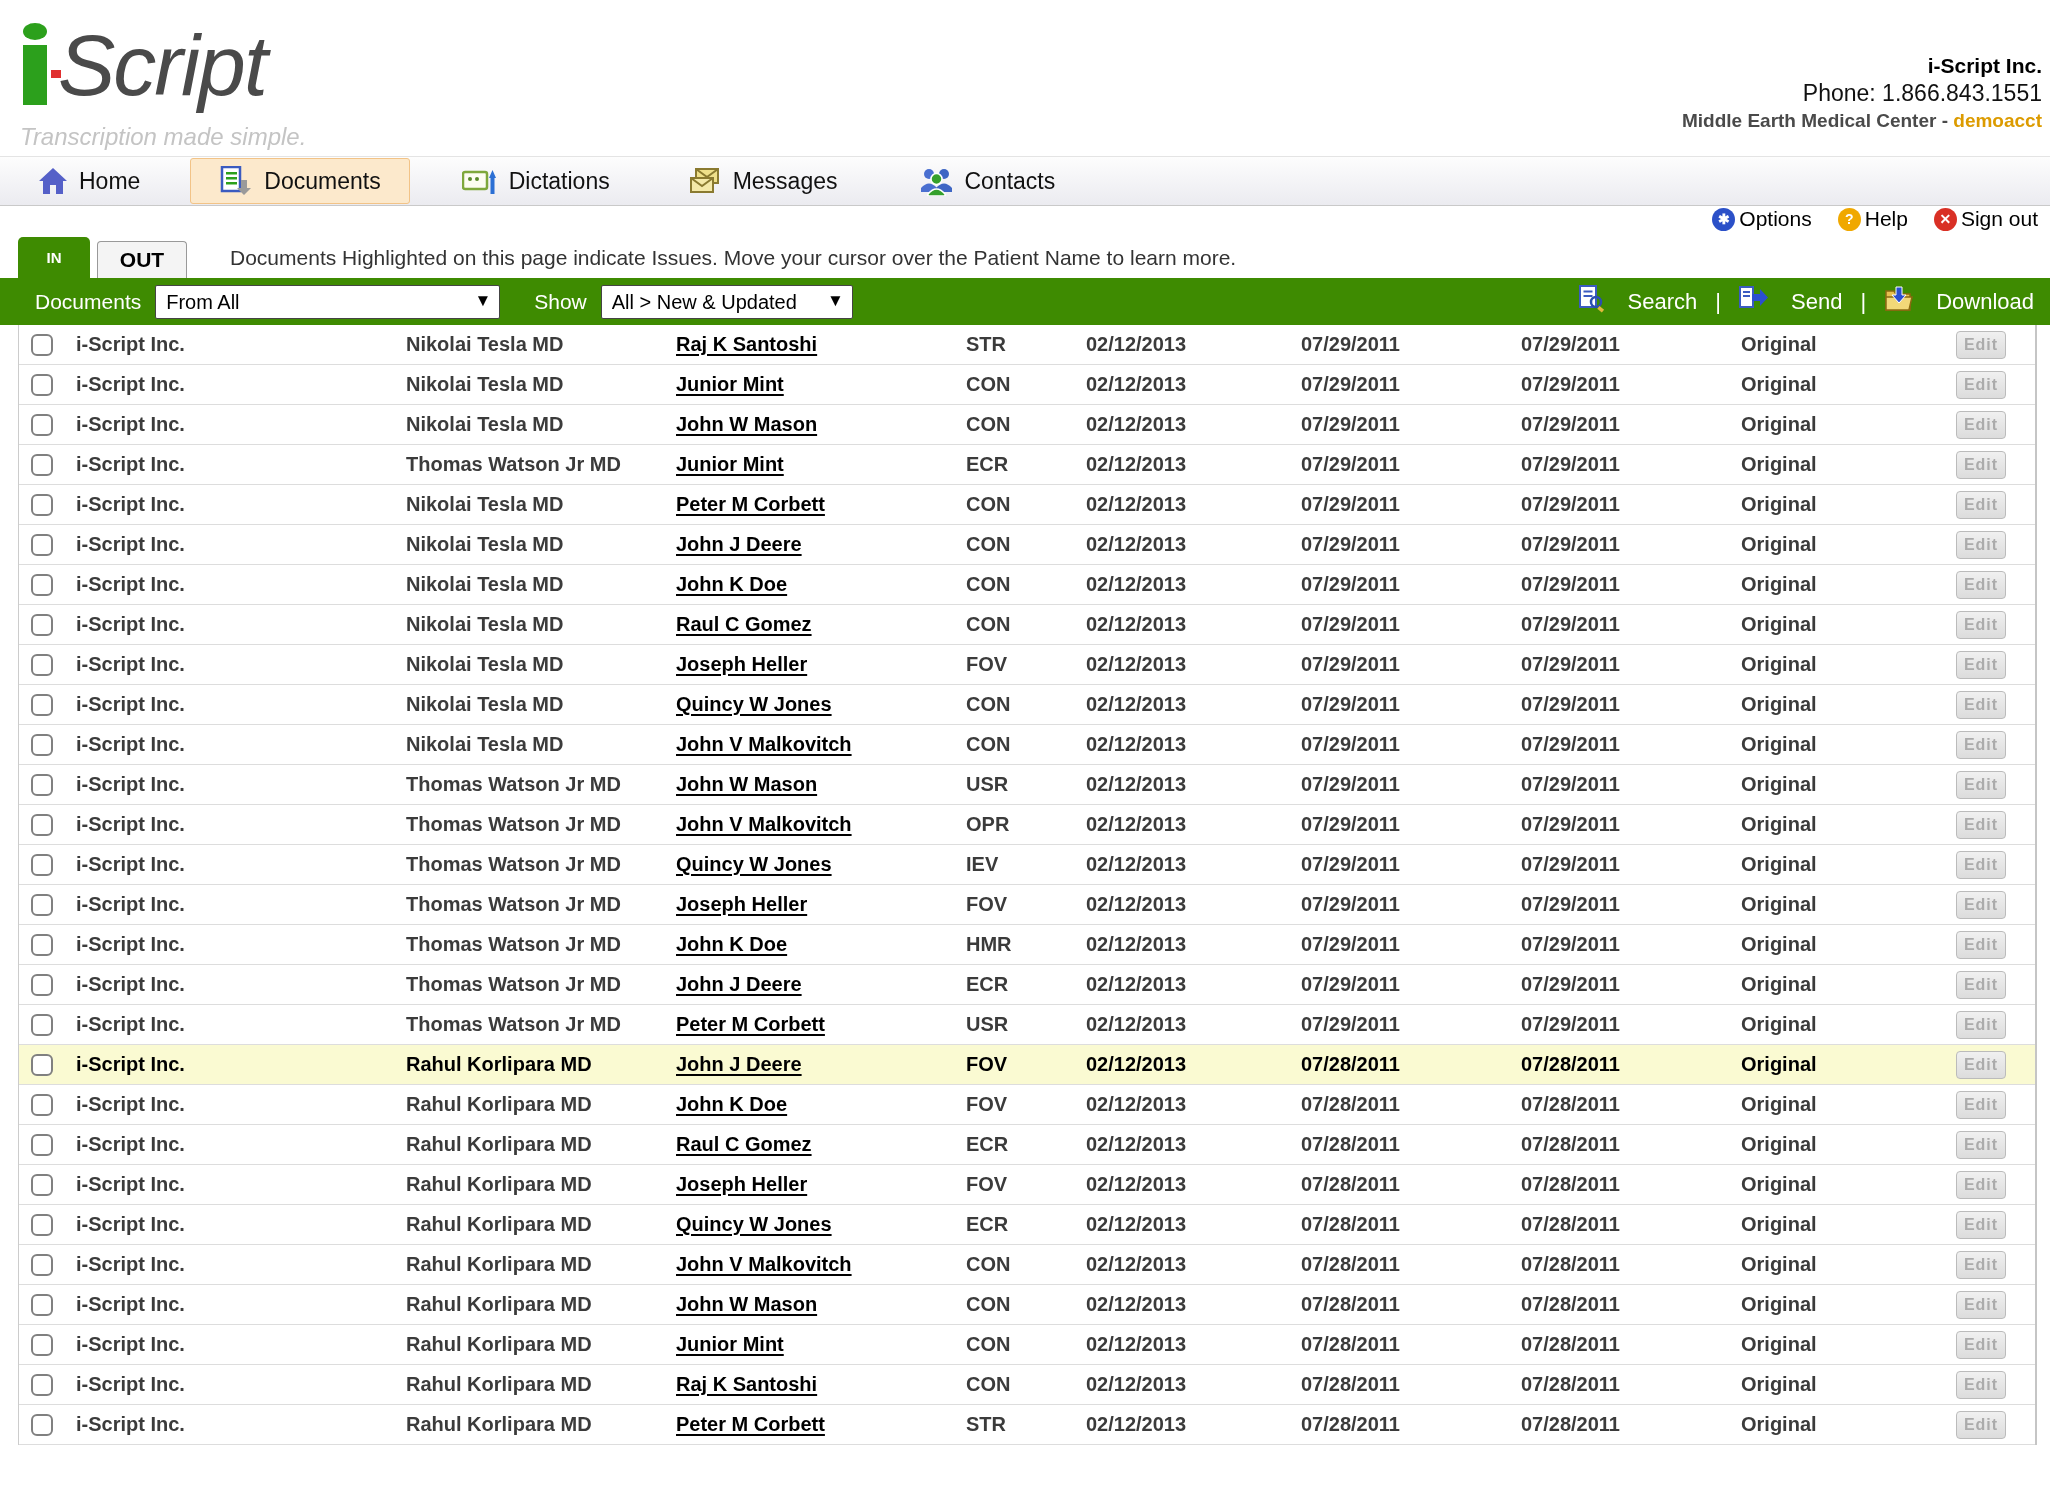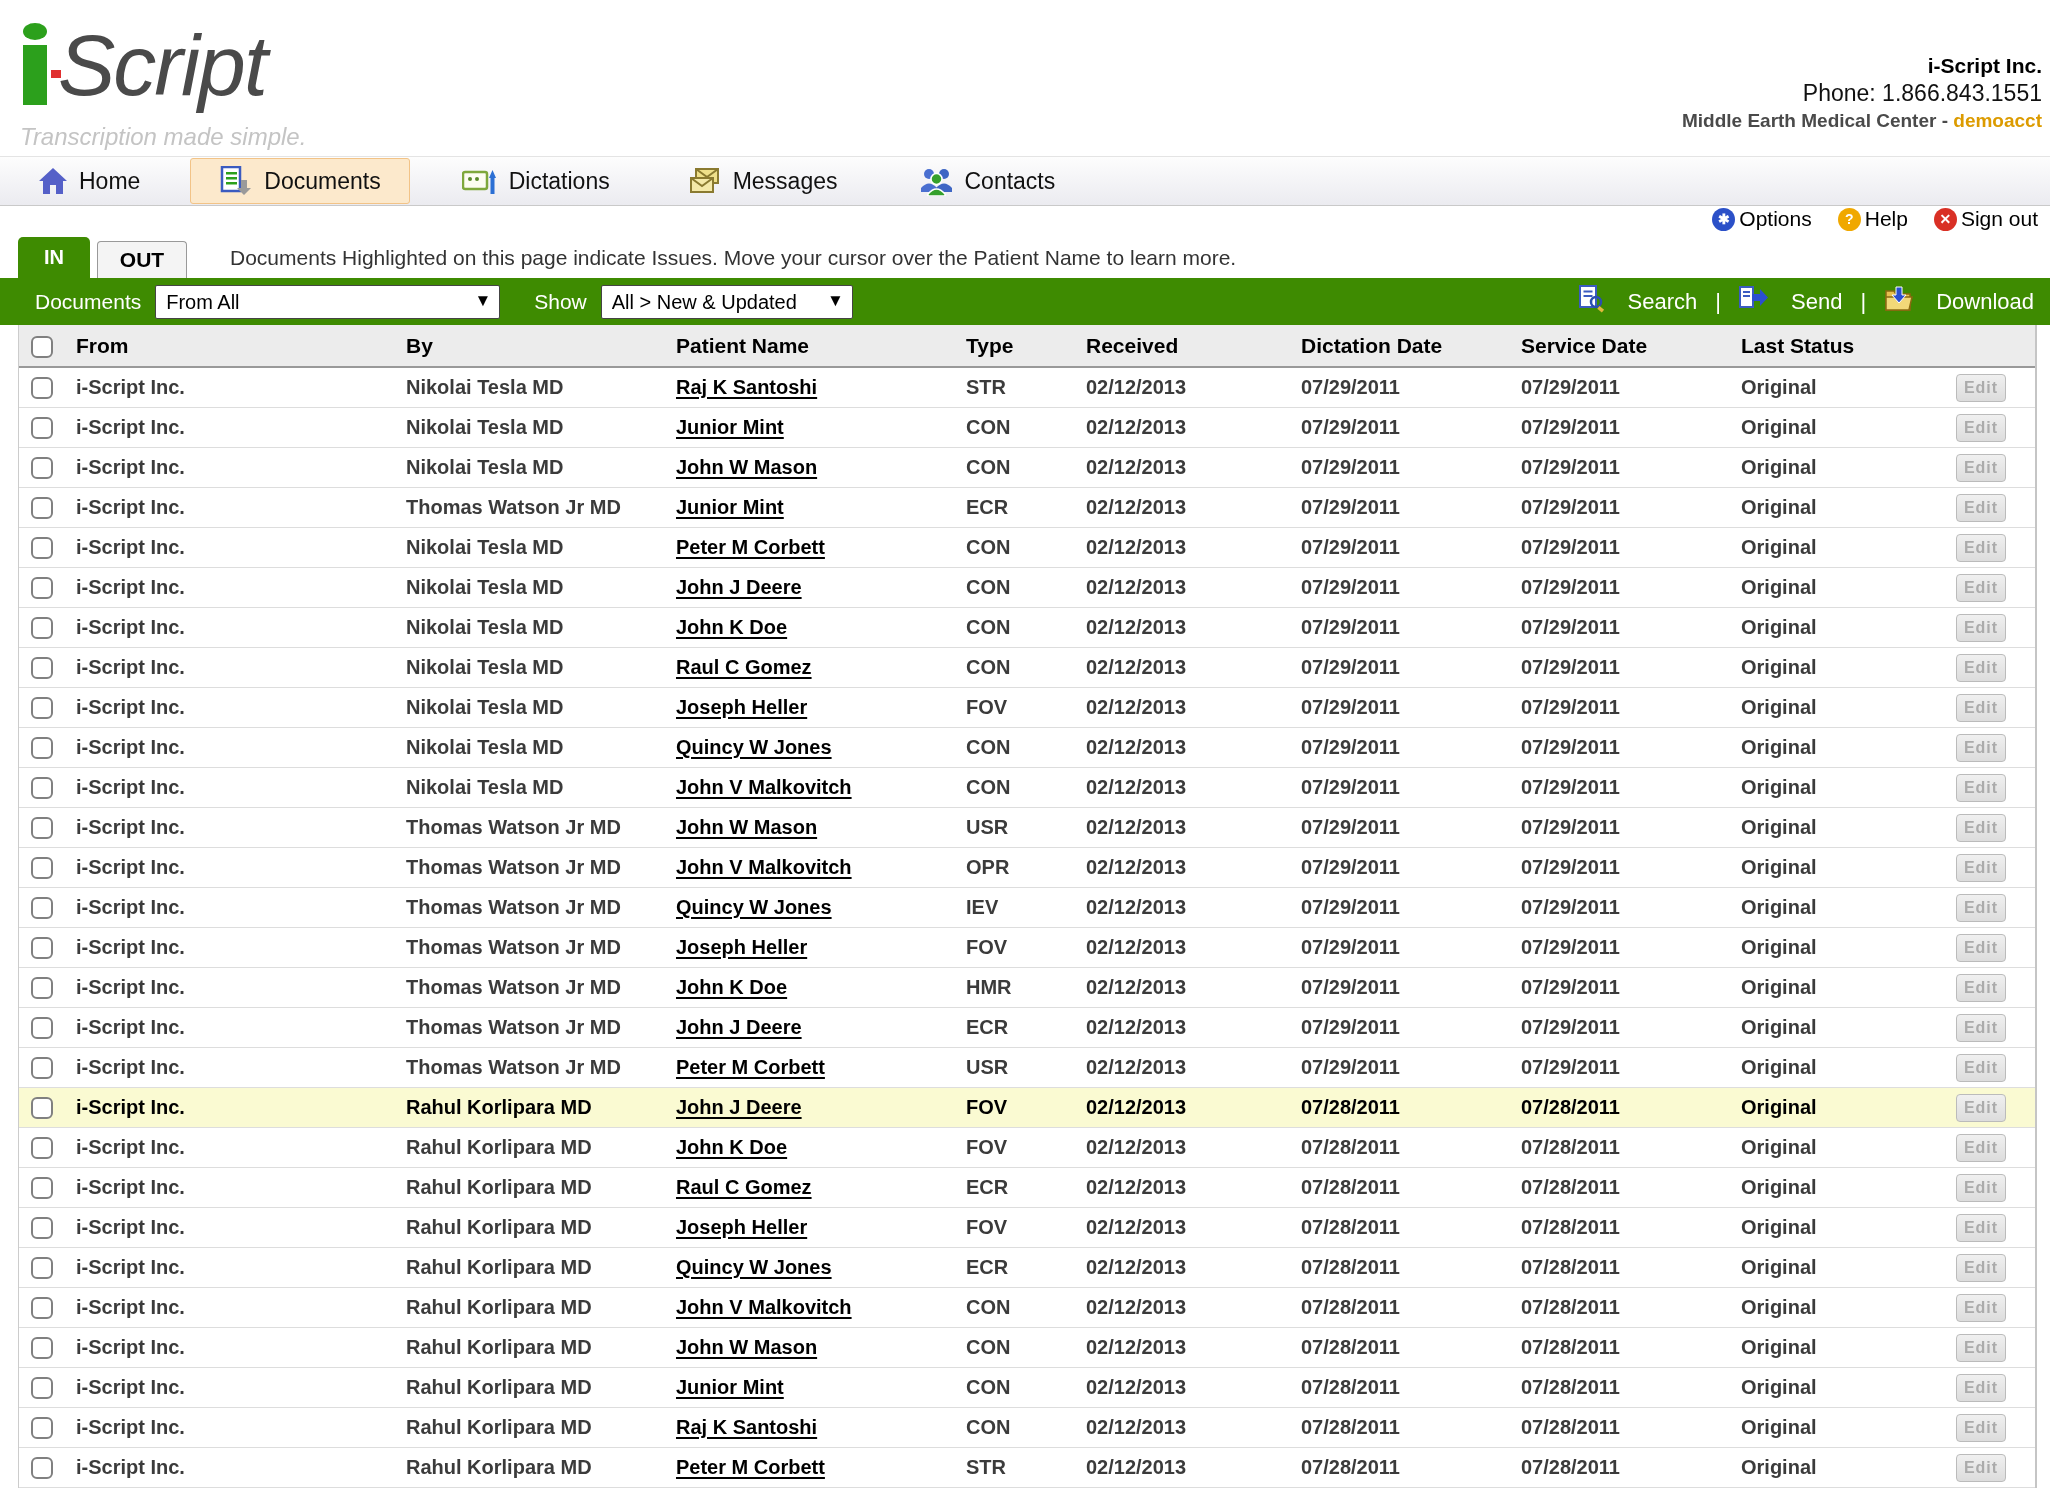--- a/index.html
+++ b/index.html
@@ -42,7 +42,7 @@
 
   
   .tab-in  { position:absolute; left:18px; top:237px; width:72px; height:41px; background:#3E8B01;
-             color:#fff; font-weight:bold; font-size:20px; display:flex; align-items:center;
+             color:#fff; font-weight:bold; font-size:15px; display:flex; align-items:center;
              justify-content:center; border-radius:5px 5px 0 0; cursor:pointer; }
   .tab-out { position:absolute; left:97px; top:241px; width:90px; height:37px; background:#F4F4F4;
              border:1px solid #999; border-bottom:none; color:#000; font-weight:bold; font-size:21px;

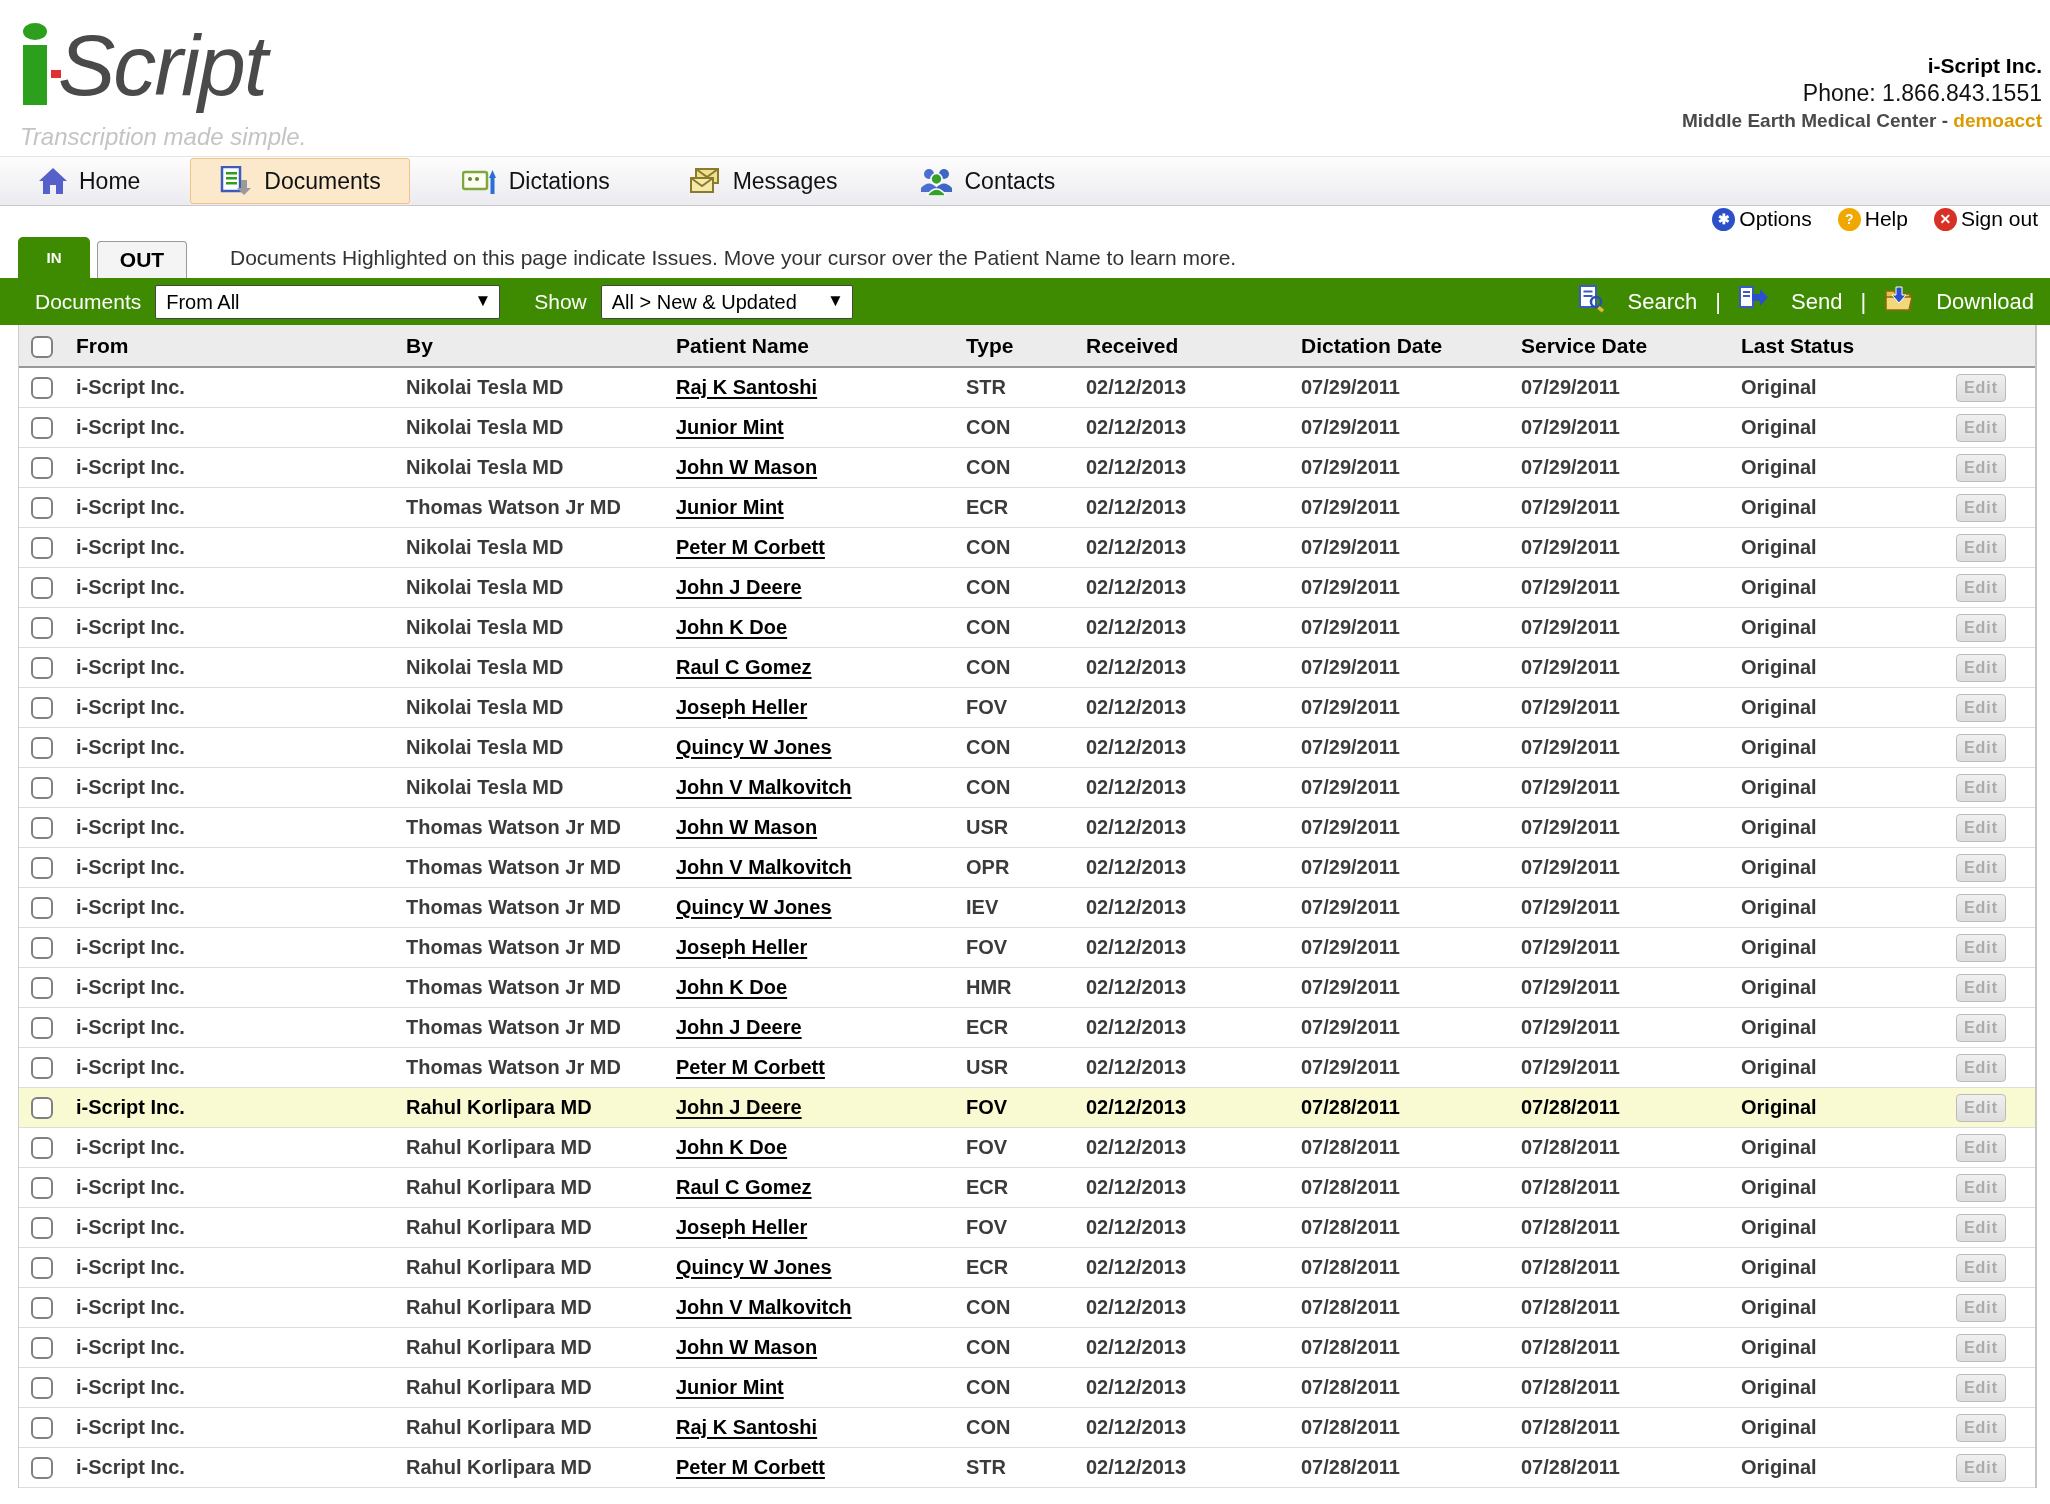--- a/index.html
+++ b/index.html
@@ -246,18 +246,6 @@
 </div>
 
 <div class="doc-table">
-  <div class="thead">
-    <span class="cell col-check"><span class="checkbox"></span></span>
-    <span class="cell col-from">From</span>
-    <span class="cell col-by">By</span>
-    <span class="cell col-patient">Patient Name</span>
-    <span class="cell col-type">Type</span>
-    <span class="cell col-received">Received</span>
-    <span class="cell col-dict">Dictation Date</span>
-    <span class="cell col-service">Service Date</span>
-    <span class="cell col-status">Last Status</span>
-    <span class="cell col-edit"></span>
-  </div>
   <div>
       <div class="row">
     <span class="cell col-check"><span class="checkbox"></span></span>

